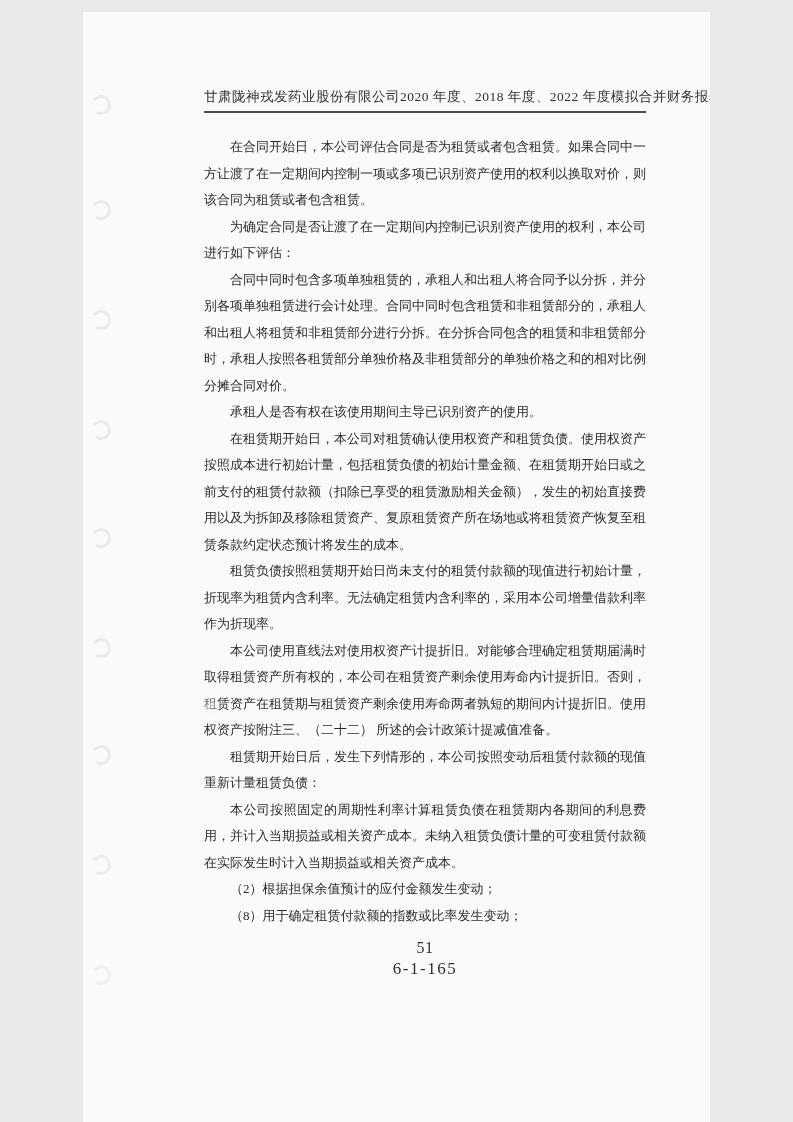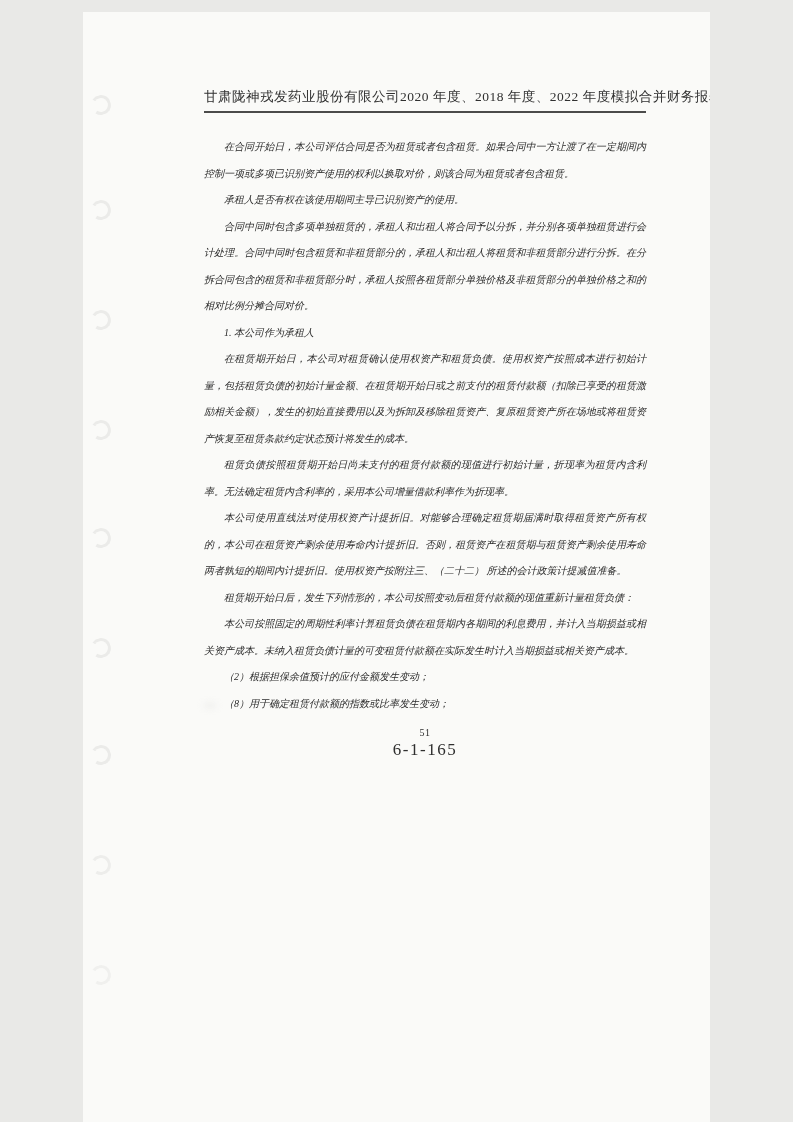--- a/index.html
+++ b/index.html
@@ -63,12 +63,11 @@
   }
   .doc-body {
     margin-top: 21px;
-    font-size: 10px;
+    font-size: 13px;
     line-height: 26.5px;
     text-align: justify;
     text-justify: inter-ideograph;
     color: #2b2b2b;
-    font-style: italic;
   }
   .doc-body p.para {
     margin: 0;

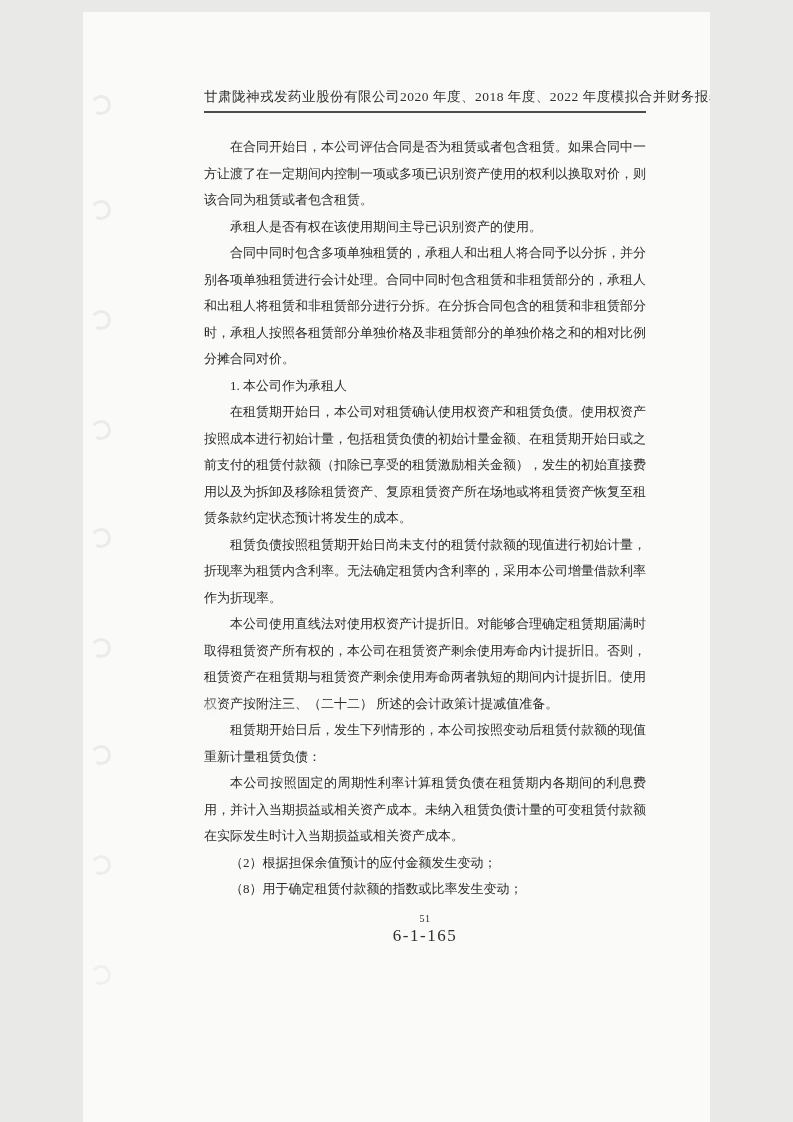--- a/index.html
+++ b/index.html
@@ -116,6 +116,7 @@
   <main class="doc-body">
     <div>
         <p class="para">在合同开始日，本公司评估合同是否为租赁或者包含租赁。如果合同中一方让渡了在一定期间内控制一项或多项已识别资产使用的权利以换取对价，则该合同为租赁或者包含租赁。</p>
+        <p class="para">为确定合同是否让渡了在一定期间内控制已识别资产使用的权利，本公司进行如下评估：</p>
         <p class="para">承租人是否有权在该使用期间主导已识别资产的使用。</p>
         <p class="para">合同中同时包含多项单独租赁的，承租人和出租人将合同予以分拆，并分别各项单独租赁进行会计处理。合同中同时包含租赁和非租赁部分的，承租人和出租人将租赁和非租赁部分进行分拆。在分拆合同包含的租赁和非租赁部分时，承租人按照各租赁部分单独价格及非租赁部分的单独价格之和的相对比例分摊合同对价。</p>
         <p class="para">1. 本公司作为承租人</p>

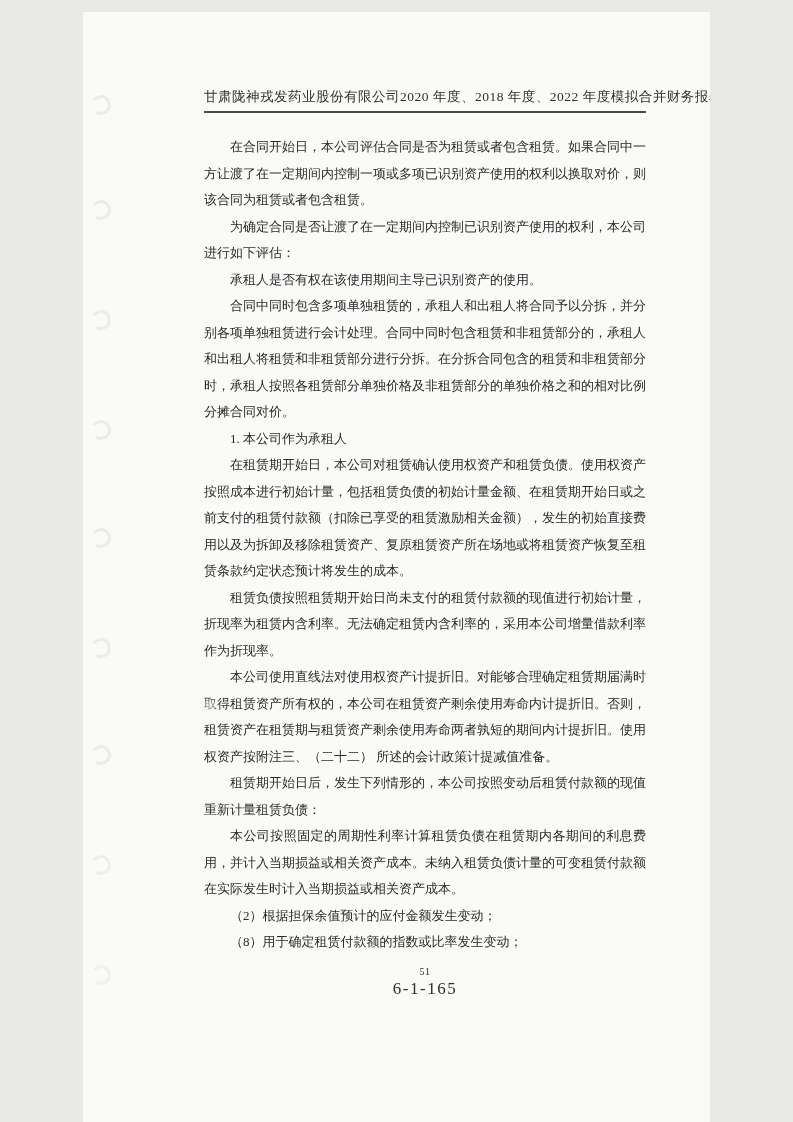--- a/index.html
+++ b/index.html
@@ -117,8 +117,8 @@
     <div>
         <p class="para">在合同开始日，本公司评估合同是否为租赁或者包含租赁。如果合同中一方让渡了在一定期间内控制一项或多项已识别资产使用的权利以换取对价，则该合同为租赁或者包含租赁。</p>
         <p class="para">为确定合同是否让渡了在一定期间内控制已识别资产使用的权利，本公司进行如下评估：</p>
+        <p class="para">合同中同时包含多项单独租赁的，承租人和出租人将合同予以分拆，并分别各项单独租赁进行会计处理。合同中同时包含租赁和非租赁部分的，承租人和出租人将租赁和非租赁部分进行分拆。在分拆合同包含的租赁和非租赁部分时，承租人按照各租赁部分单独价格及非租赁部分的单独价格之和的相对比例分摊合同对价。</p>
         <p class="para">承租人是否有权在该使用期间主导已识别资产的使用。</p>
-        <p class="para">合同中同时包含多项单独租赁的，承租人和出租人将合同予以分拆，并分别各项单独租赁进行会计处理。合同中同时包含租赁和非租赁部分的，承租人和出租人将租赁和非租赁部分进行分拆。在分拆合同包含的租赁和非租赁部分时，承租人按照各租赁部分单独价格及非租赁部分的单独价格之和的相对比例分摊合同对价。</p>
         <p class="para">1. 本公司作为承租人</p>
         <p class="para">在租赁期开始日，本公司对租赁确认使用权资产和租赁负债。使用权资产按照成本进行初始计量，包括租赁负债的初始计量金额、在租赁期开始日或之前支付的租赁付款额（扣除已享受的租赁激励相关金额），发生的初始直接费用以及为拆卸及移除租赁资产、复原租赁资产所在场地或将租赁资产恢复至租赁条款约定状态预计将发生的成本。</p>
         <p class="para">租赁负债按照租赁期开始日尚未支付的租赁付款额的现值进行初始计量，折现率为租赁内含利率。无法确定租赁内含利率的，采用本公司增量借款利率作为折现率。</p>

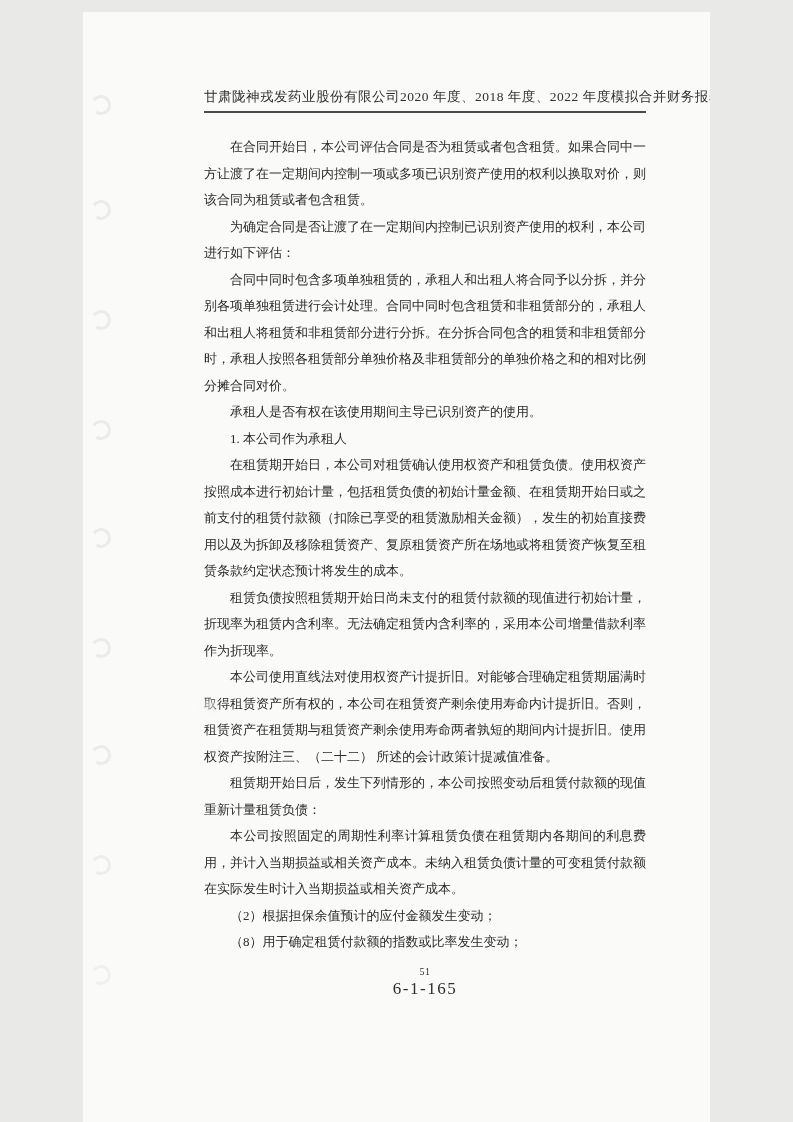--- a/index.html
+++ b/index.html
@@ -119,7 +119,6 @@
         <p class="para">为确定合同是否让渡了在一定期间内控制已识别资产使用的权利，本公司进行如下评估：</p>
         <p class="para">合同中同时包含多项单独租赁的，承租人和出租人将合同予以分拆，并分别各项单独租赁进行会计处理。合同中同时包含租赁和非租赁部分的，承租人和出租人将租赁和非租赁部分进行分拆。在分拆合同包含的租赁和非租赁部分时，承租人按照各租赁部分单独价格及非租赁部分的单独价格之和的相对比例分摊合同对价。</p>
         <p class="para">承租人是否有权在该使用期间主导已识别资产的使用。</p>
-        <p class="para">1. 本公司作为承租人</p>
         <p class="para">在租赁期开始日，本公司对租赁确认使用权资产和租赁负债。使用权资产按照成本进行初始计量，包括租赁负债的初始计量金额、在租赁期开始日或之前支付的租赁付款额（扣除已享受的租赁激励相关金额），发生的初始直接费用以及为拆卸及移除租赁资产、复原租赁资产所在场地或将租赁资产恢复至租赁条款约定状态预计将发生的成本。</p>
         <p class="para">租赁负债按照租赁期开始日尚未支付的租赁付款额的现值进行初始计量，折现率为租赁内含利率。无法确定租赁内含利率的，采用本公司增量借款利率作为折现率。</p>
         <p class="para">本公司使用直线法对使用权资产计提折旧。对能够合理确定租赁期届满时取得租赁资产所有权的，本公司在租赁资产剩余使用寿命内计提折旧。否则，租赁资产在租赁期与租赁资产剩余使用寿命两者孰短的期间内计提折旧。使用权资产按附注三、（二十二） 所述的会计政策计提减值准备。</p>

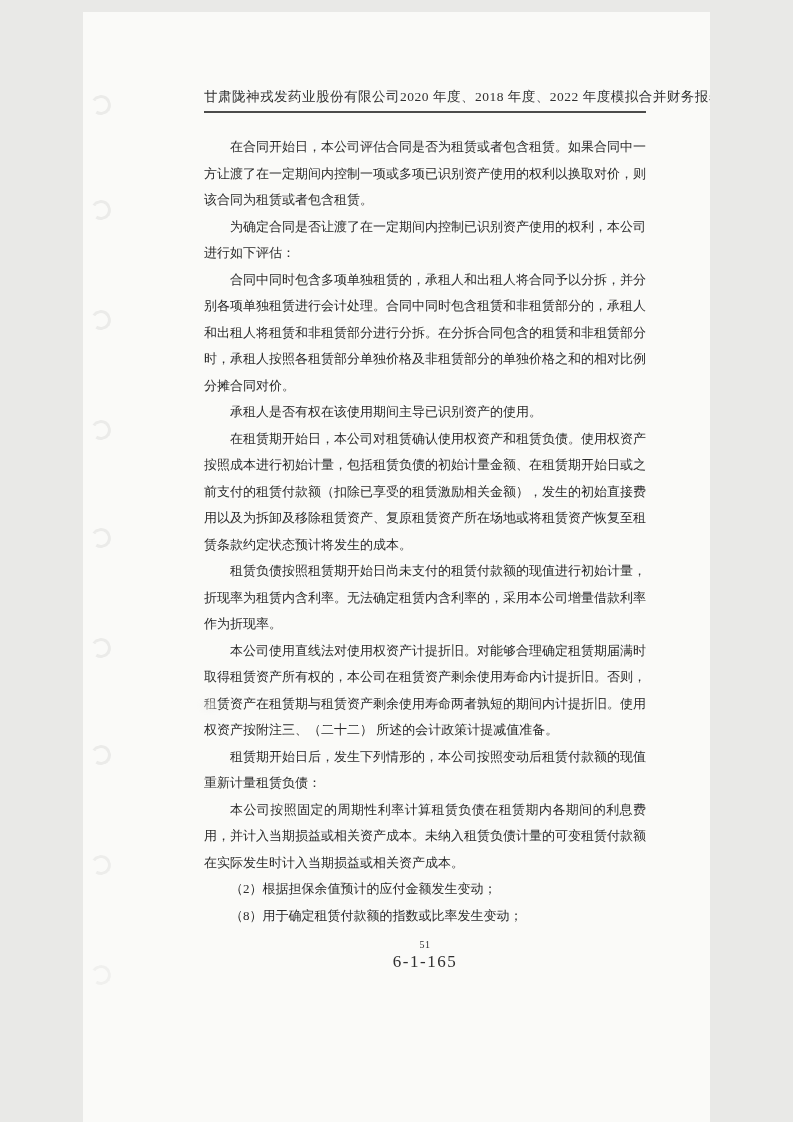--- a/index.html
+++ b/index.html
@@ -79,7 +79,7 @@
     color: #2f2f2f;
   }
   .page-footer .pagenum {
-    font-size: 10px;
+    font-size: 16px;
     letter-spacing: 0.5px;
   }
   .page-footer .docnum {

